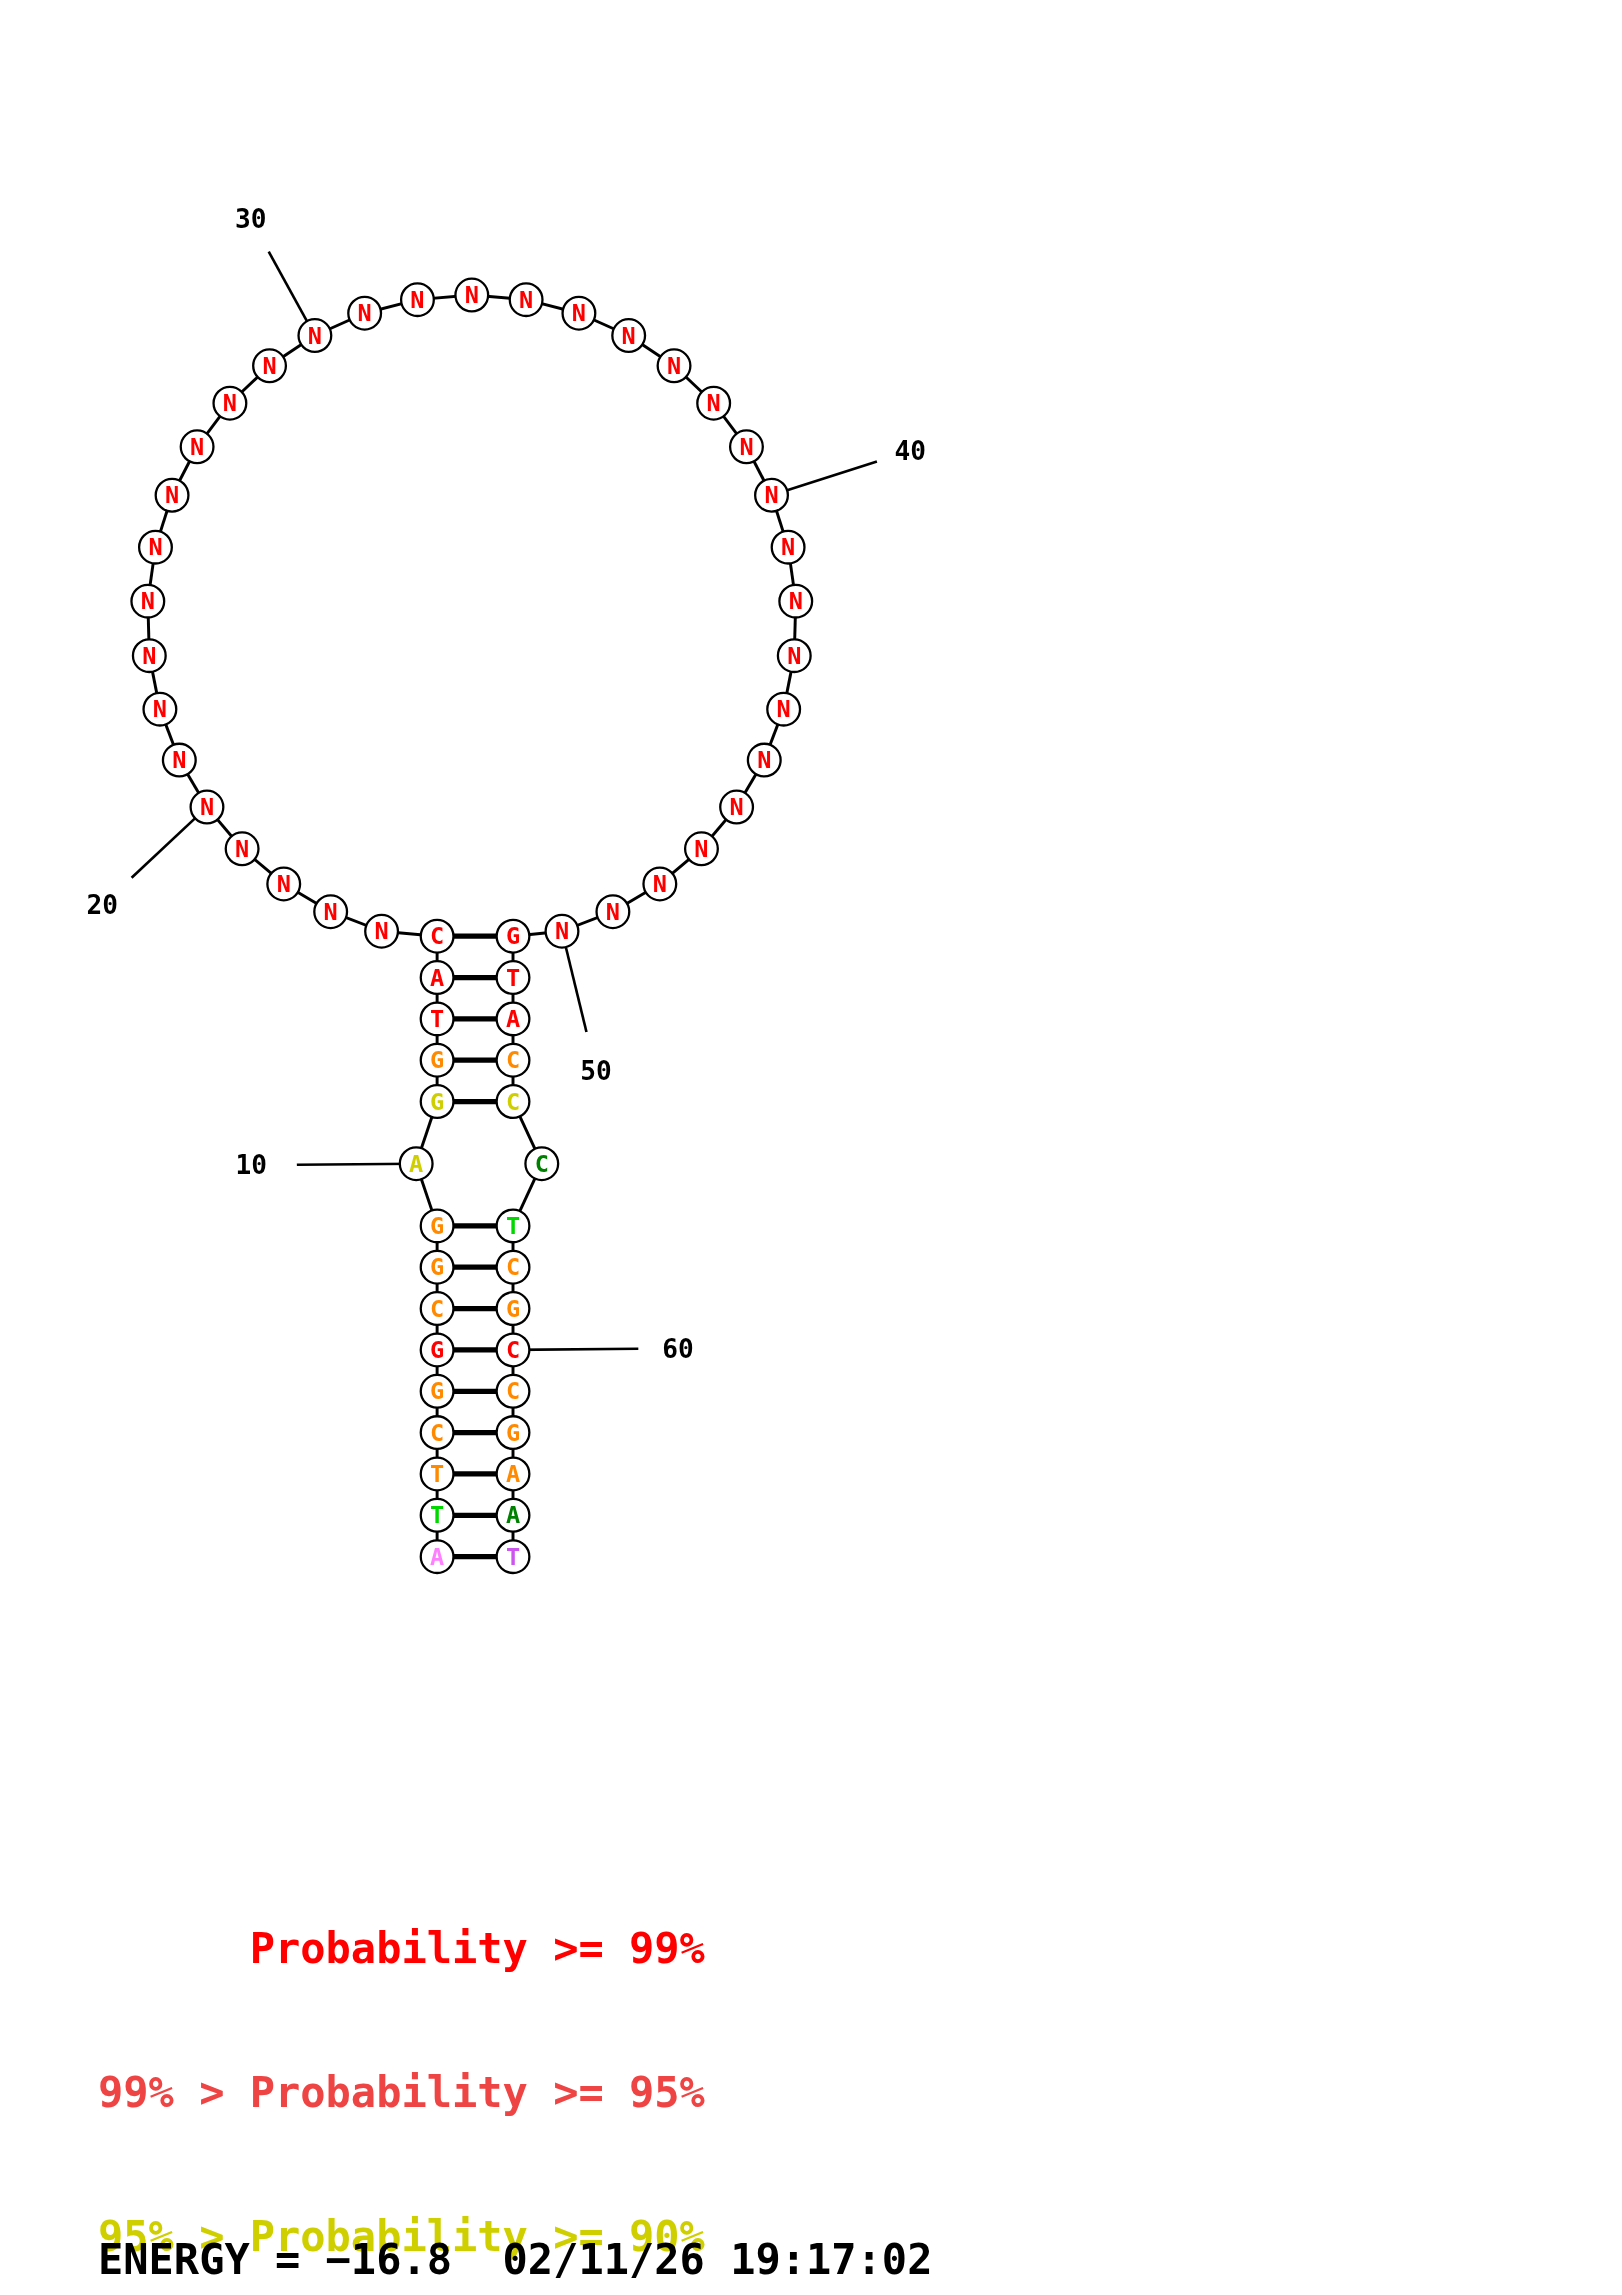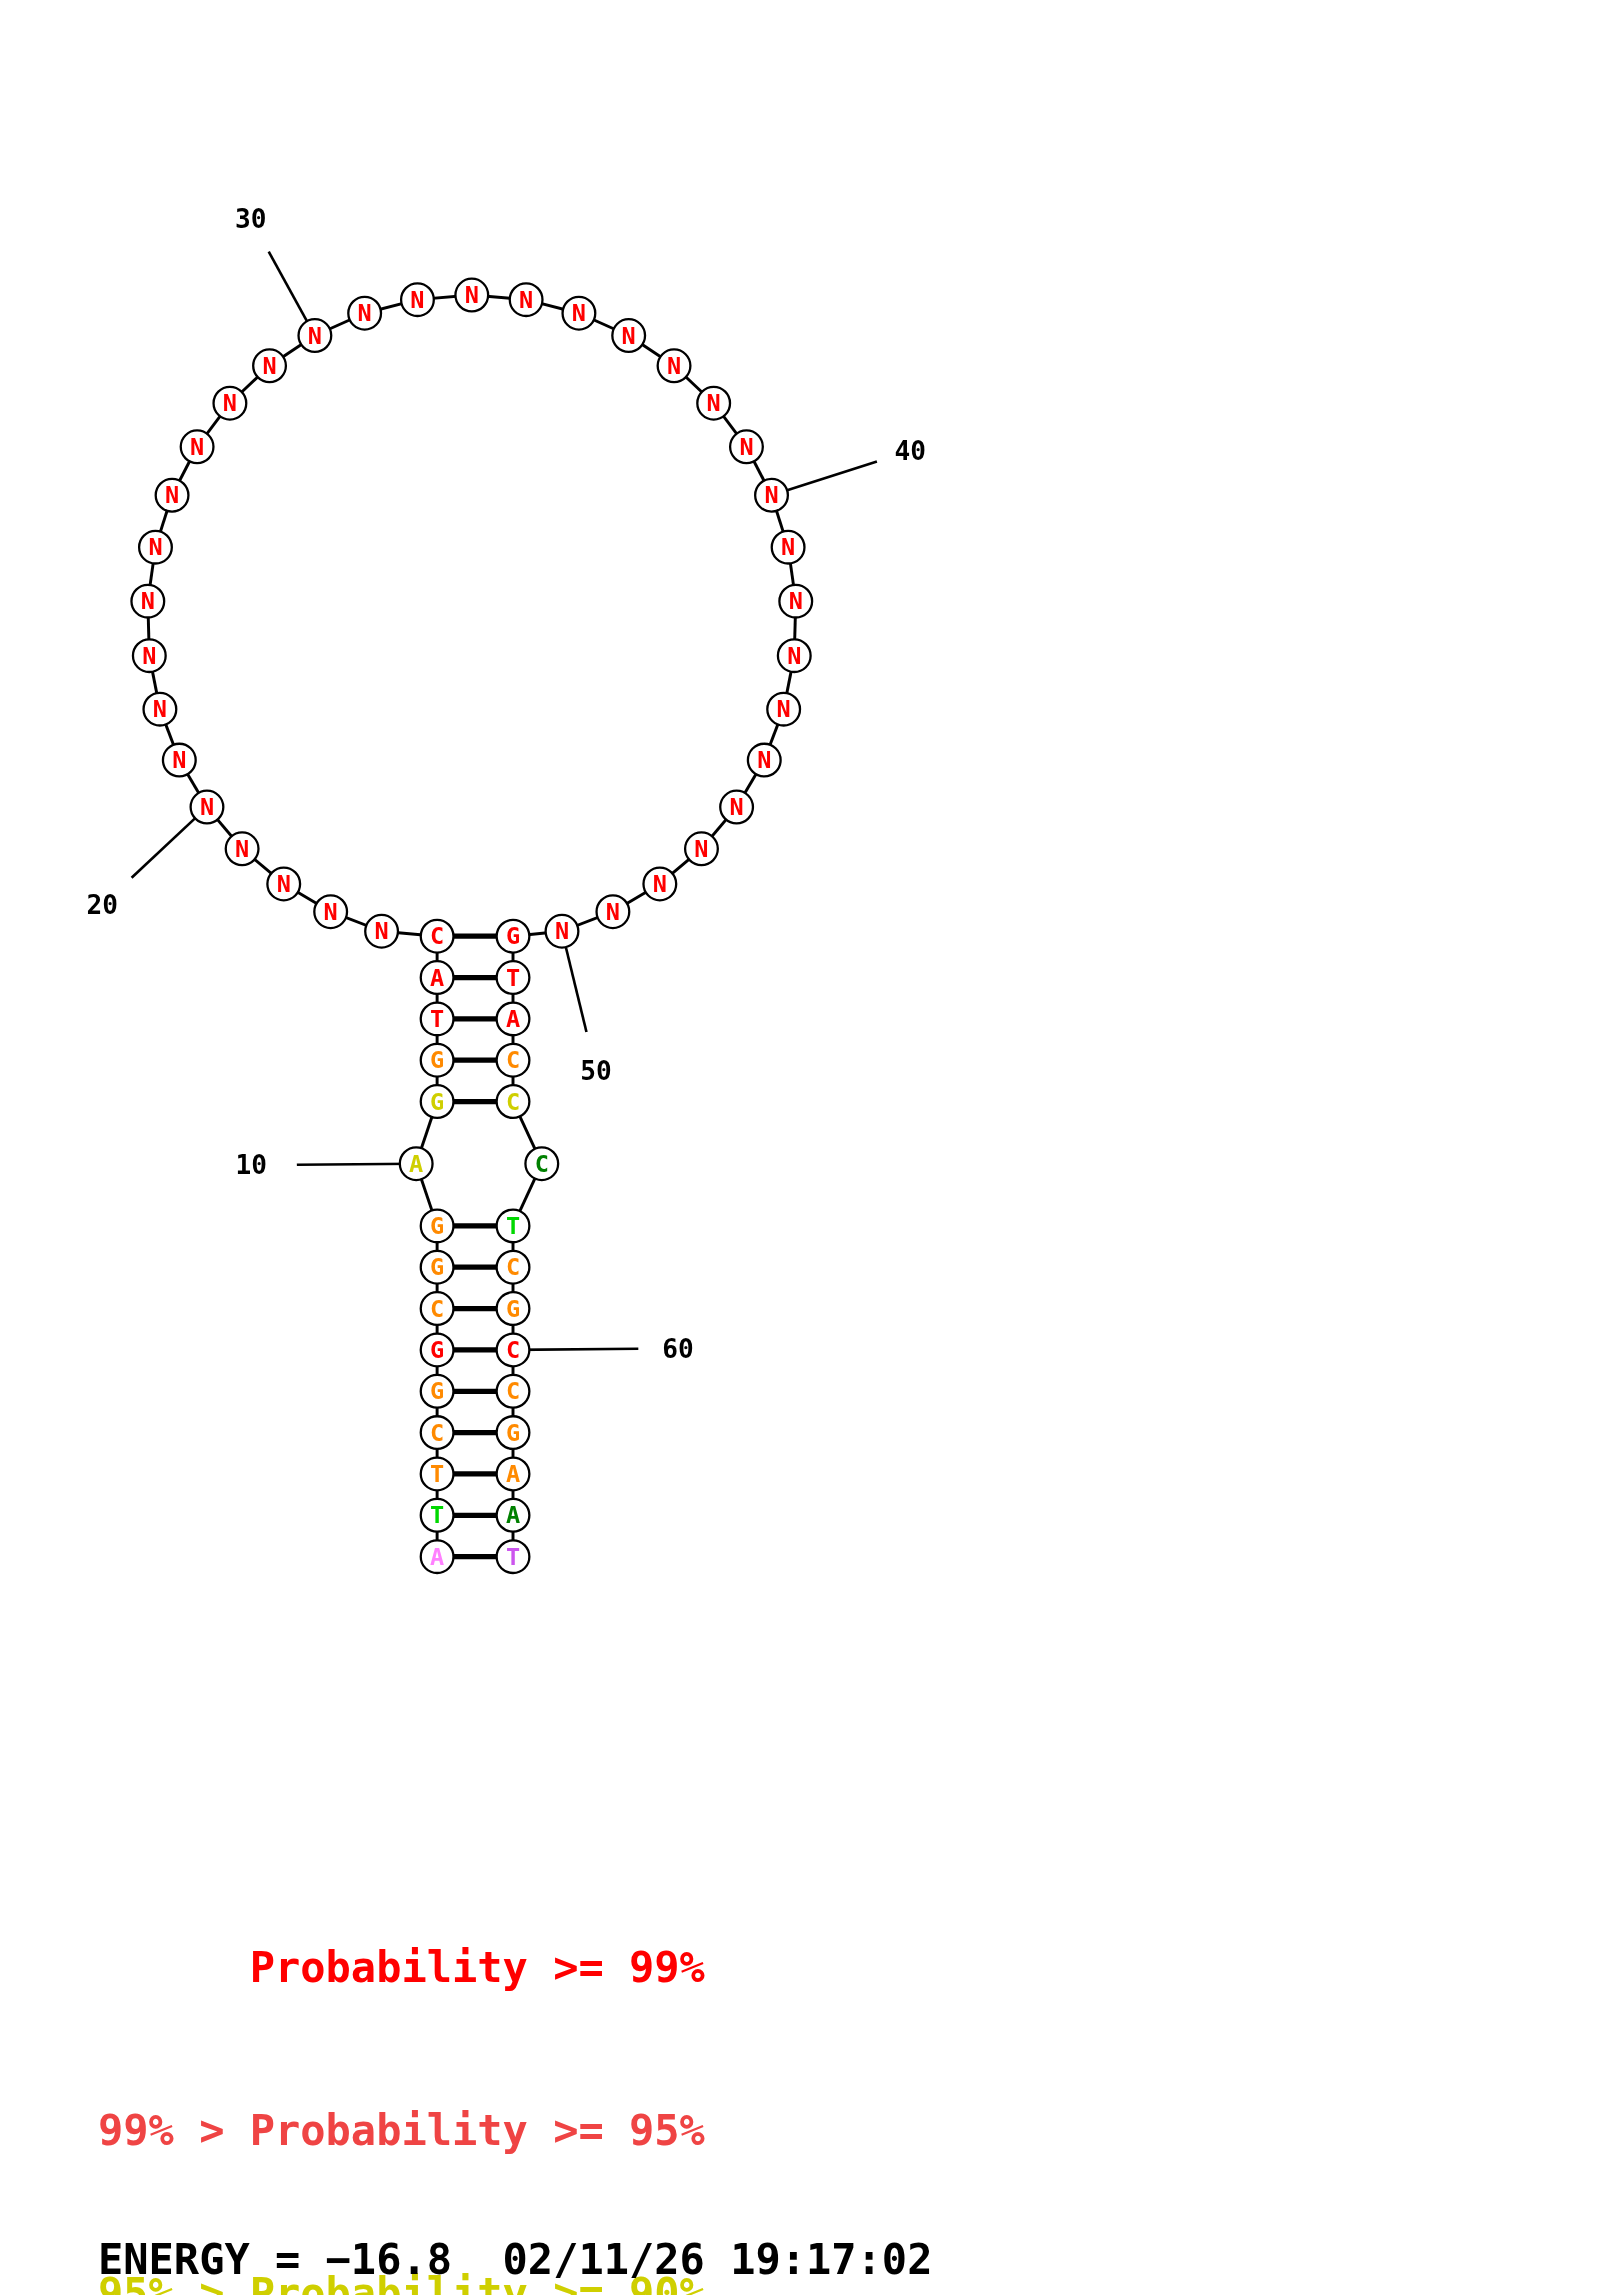--- a/index.html
+++ b/index.html
@@ -31,7 +31,6 @@
   }
   .legend-row {
     white-space: pre;
-    margin-top: 19px;
   }
   .energy-line {
     position: absolute;

